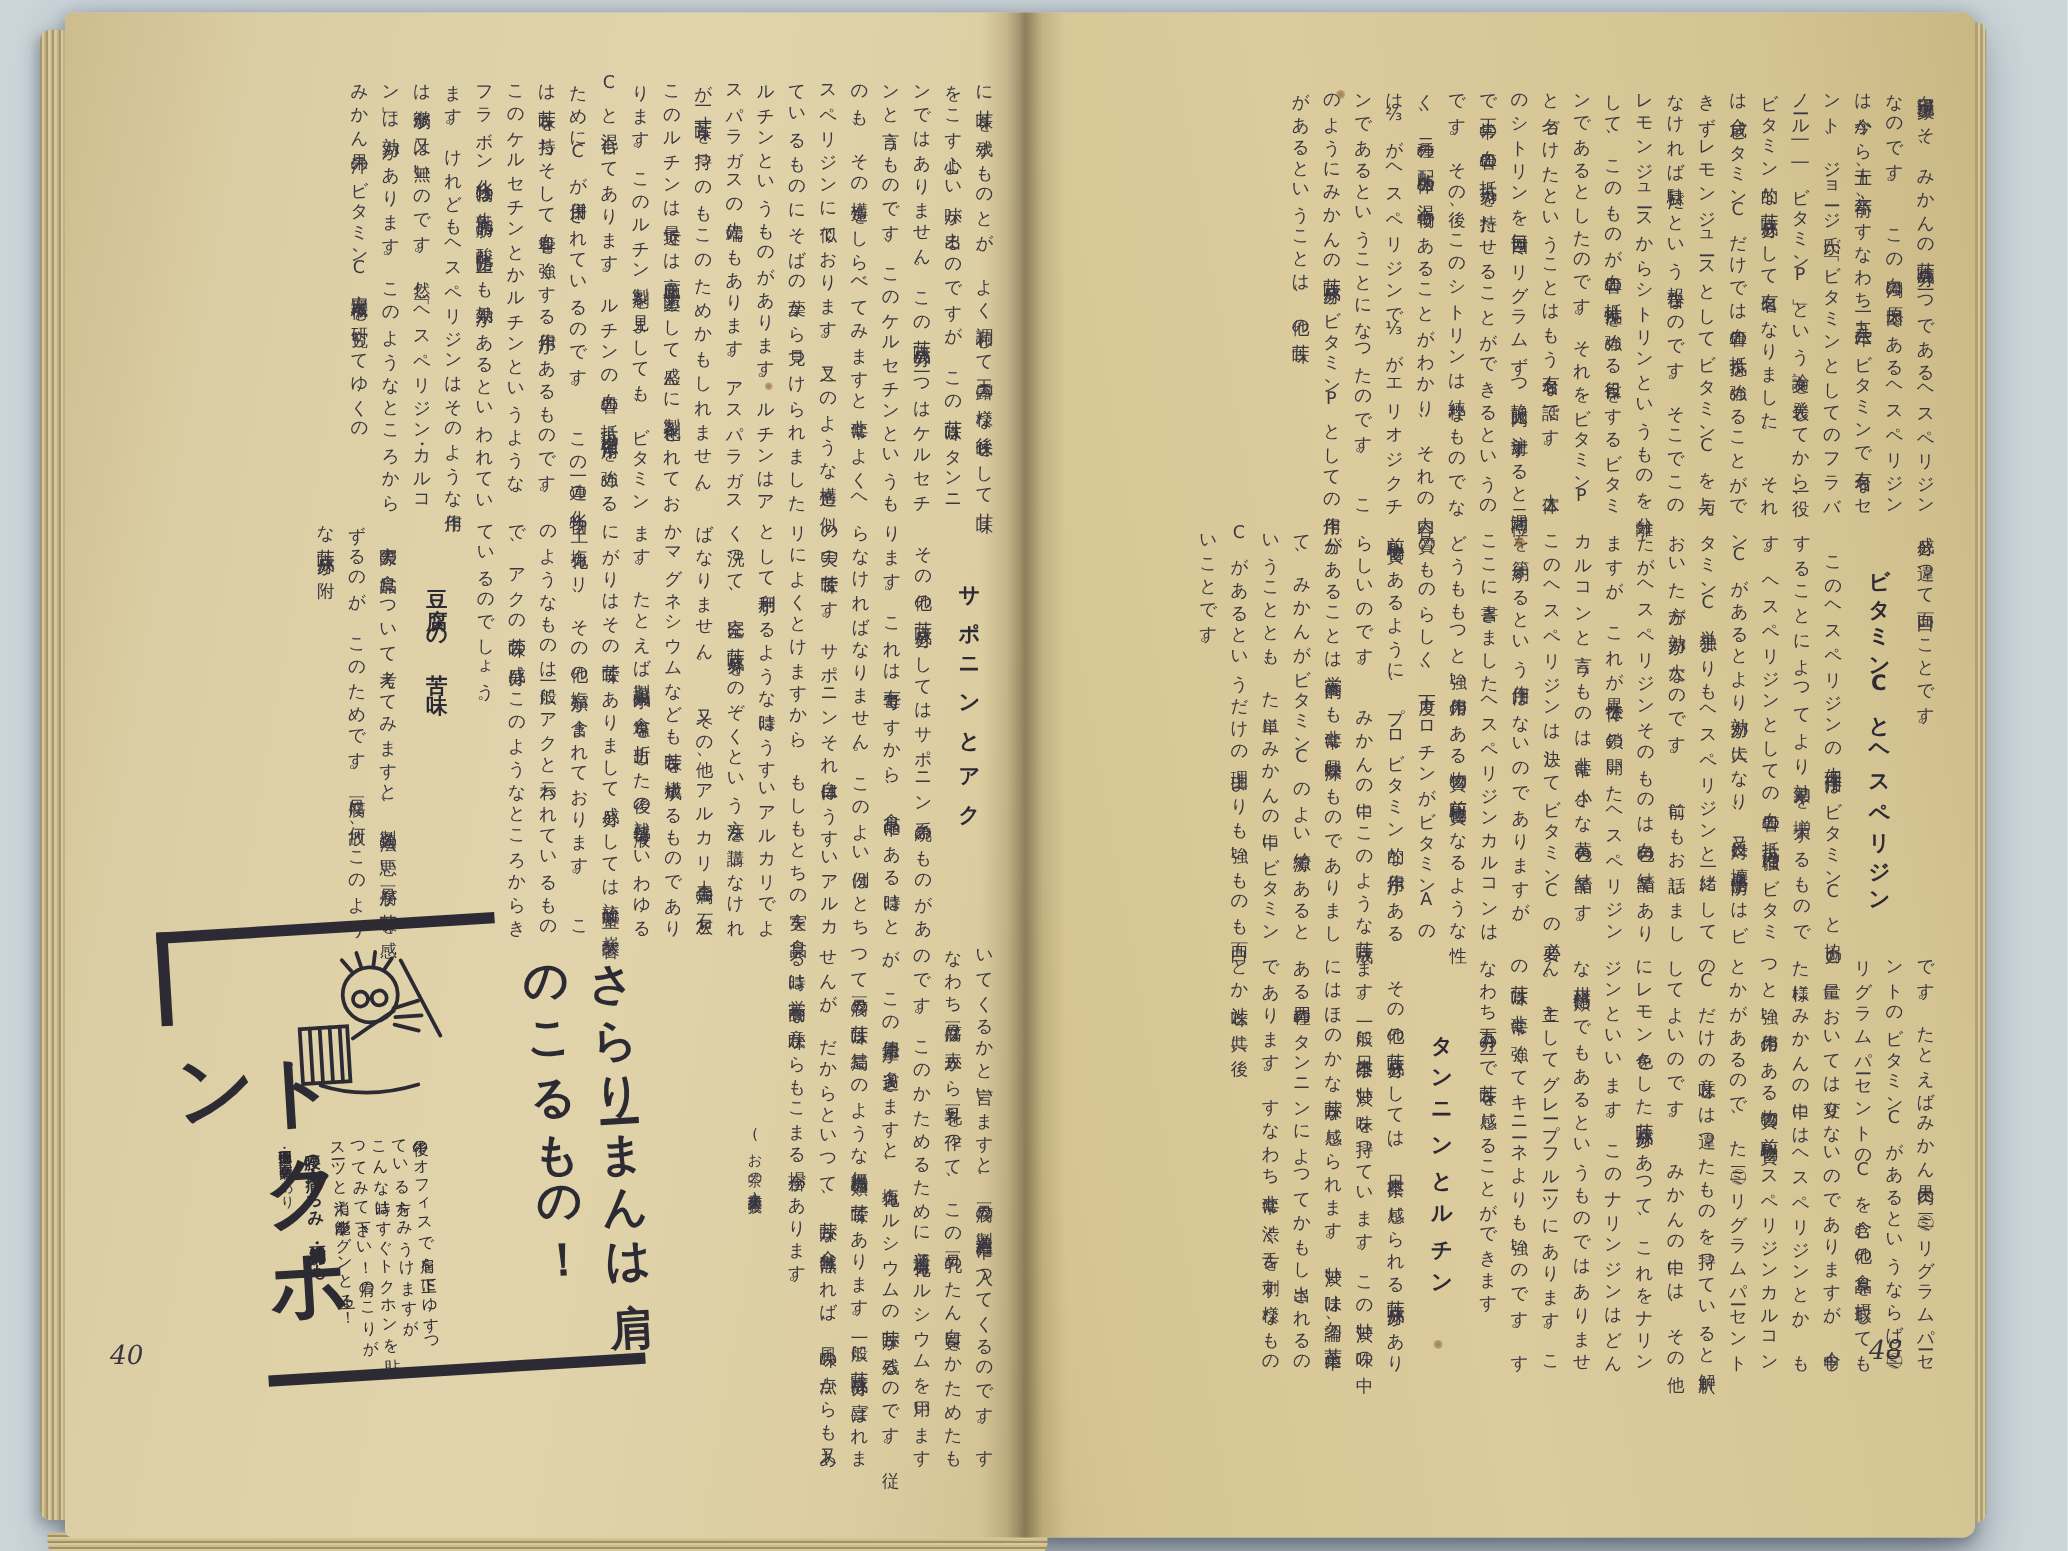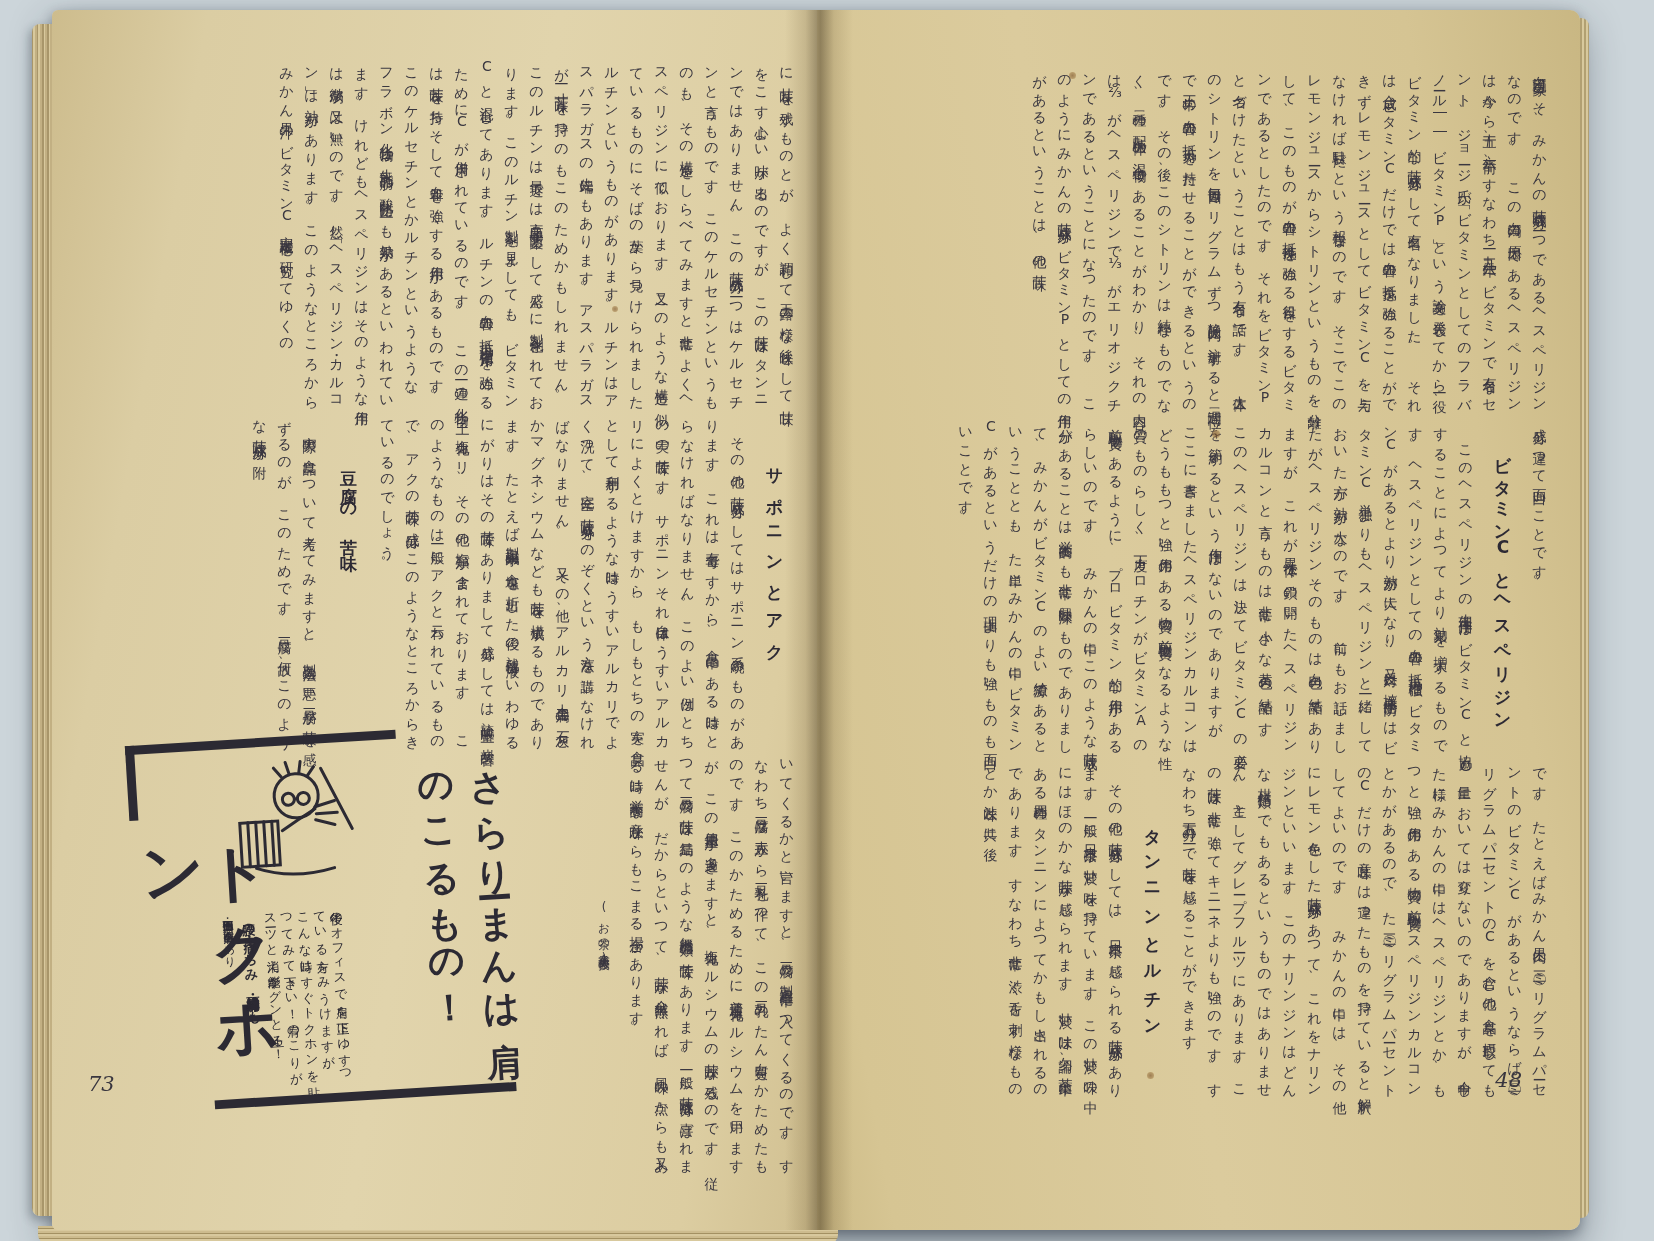--- a/index.html
+++ b/index.html
@@ -117,7 +117,7 @@
         <div class="ad-rule-bottom" data-name="ad-bottom-rule"></div>
       </div>
 
-      <div class="pageno pn-left" data-name="page-number-73">73</div>
+      <div class="pageno pn-left" data-name="page-number-73">40</div>
       <div class="stain" style="left:560px;top:296px;width:6px;height:6px;" data-name="stain-spot"></div>
     </div>
 

